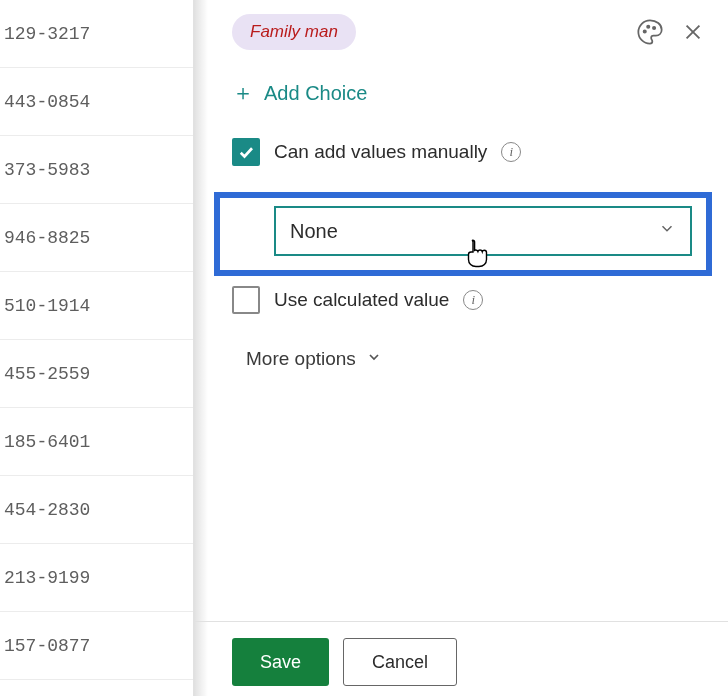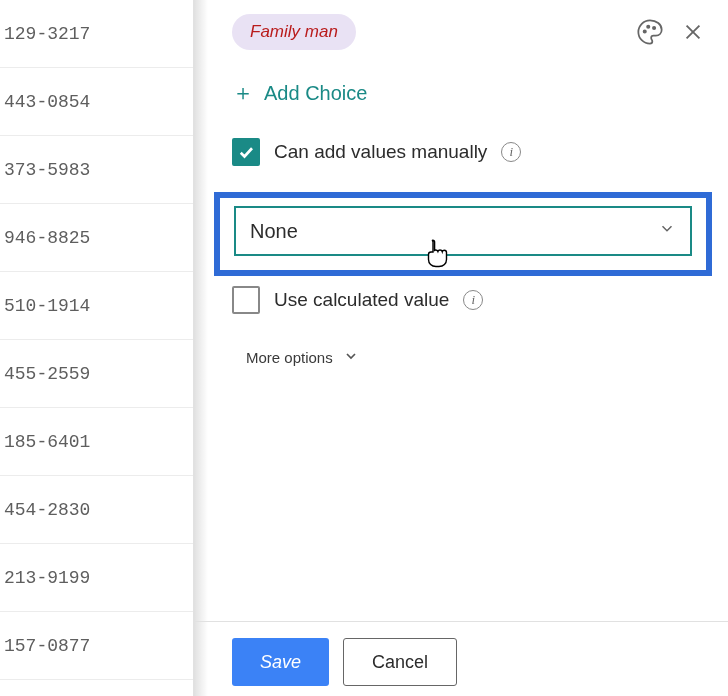--- a/index.html
+++ b/index.html
@@ -126,6 +126,7 @@
       color: #2c2c2c;
       cursor: pointer;
       background: #fff;
+      margin-left: 40px;
     }
     .dropdown .chevron {
       position: absolute;

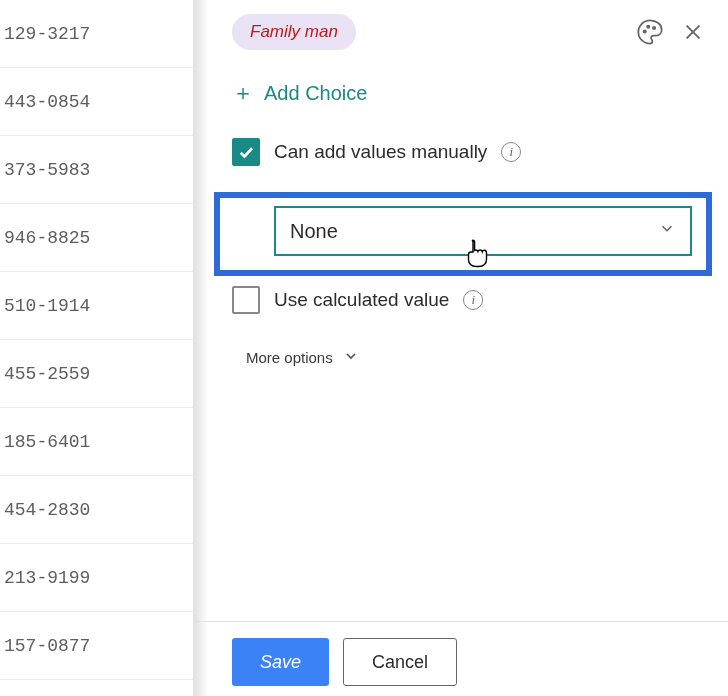--- a/index.html
+++ b/index.html
@@ -154,7 +154,7 @@
       display: inline-flex;
       align-items: center;
       gap: 10px;
-      font-size: 15px;
+      font-size: 19px;
       color: #3a3a3a;
       cursor: pointer;
       margin-left: 14px;

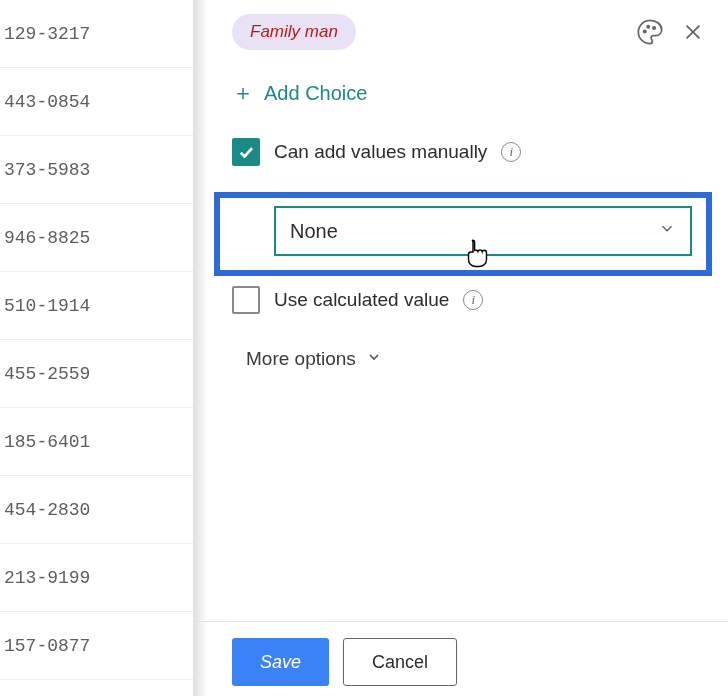--- a/index.html
+++ b/index.html
@@ -179,10 +179,9 @@
       justify-content: center;
     }
     .btn-primary {
-      background: #3b82f6;
+      background: #15803d;
       color: #fff;
       border: none;
-      font-style: italic;
     }
     .btn-secondary {
       background: #fff;

